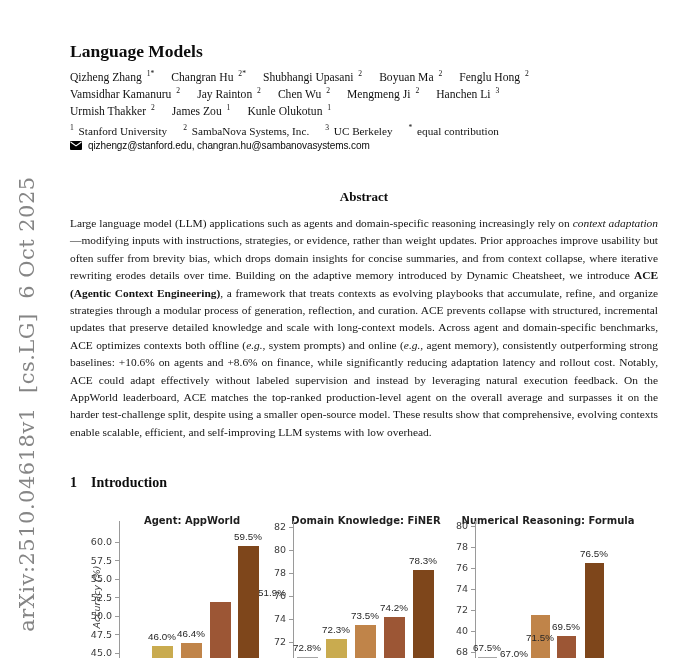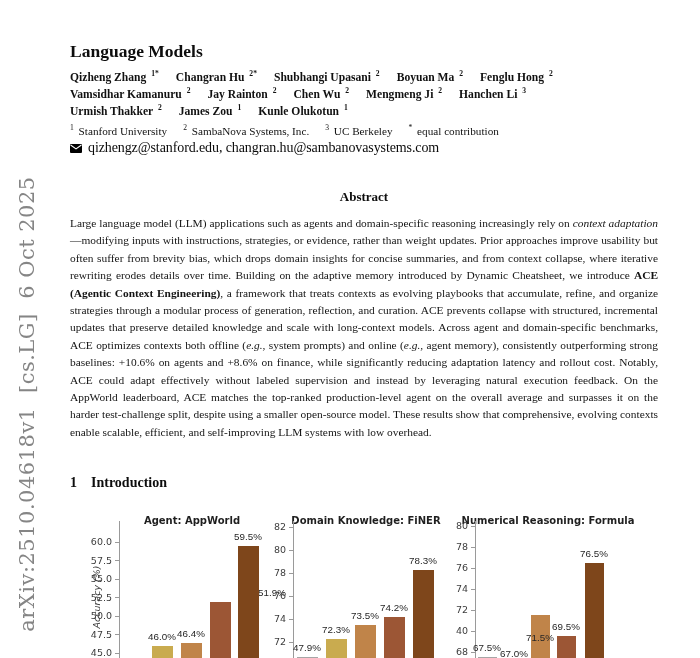--- a/index.html
+++ b/index.html
@@ -17,7 +17,7 @@
     position:absolute;left:70px;top:11px;width:600px;margin:0;
     font-size:17.5px;font-weight:bold;line-height:26.5px;color:#0d0d0d;
   }
-  .authors{position:absolute;left:70px;top:69px;width:600px;font-size:11.6px;font-weight:bold;}
+  .authors{position:absolute;left:70px;top:69px;width:600px;font-size:11.6px;font-weight:normal;}
   .author-line{height:17px;line-height:17px;}
   .author{display:inline-block;margin-right:17px;white-space:nowrap;}
   .author sup{font-size:7.6px;line-height:0;vertical-align:super;margin-left:2px;}

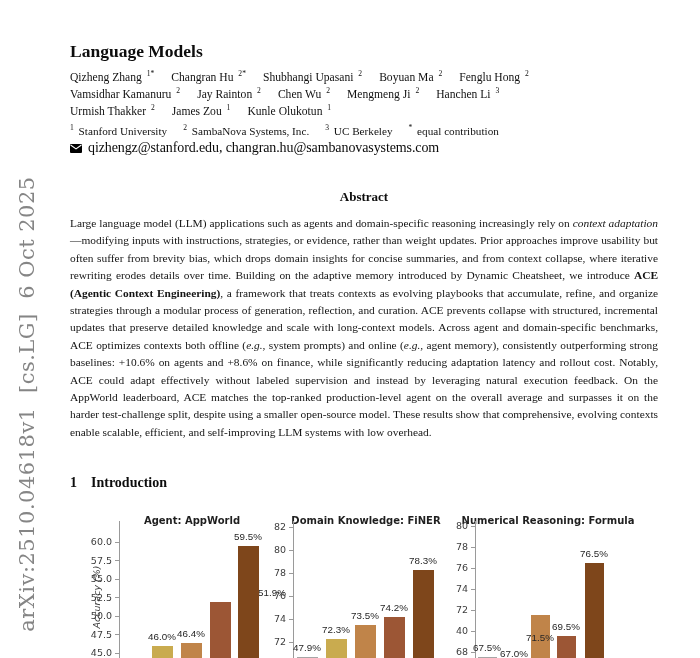--- a/index.html
+++ b/index.html
@@ -26,7 +26,7 @@
   .affil sup{font-size:7.6px;line-height:0;vertical-align:super;margin-right:2px;}
   .contact{position:absolute;left:70px;top:140px;display:flex;align-items:center;gap:6px;}
   .mail-icon{display:inline-flex;}
-  .emails{font-family:Liberation Serif, serif;font-size:14px;color:#0a0a0a;letter-spacing:-.1px;}
+  .emails{font-family:Liberation Sans, sans-serif;font-size:10px;color:#0a0a0a;letter-spacing:-.1px;}
   .abs-head{position:absolute;left:70px;top:189px;width:588px;text-align:center;
     font-size:13px;font-weight:bold;color:#0d0d0d;}
   .abs-body{position:absolute;left:70px;top:215px;width:588px;

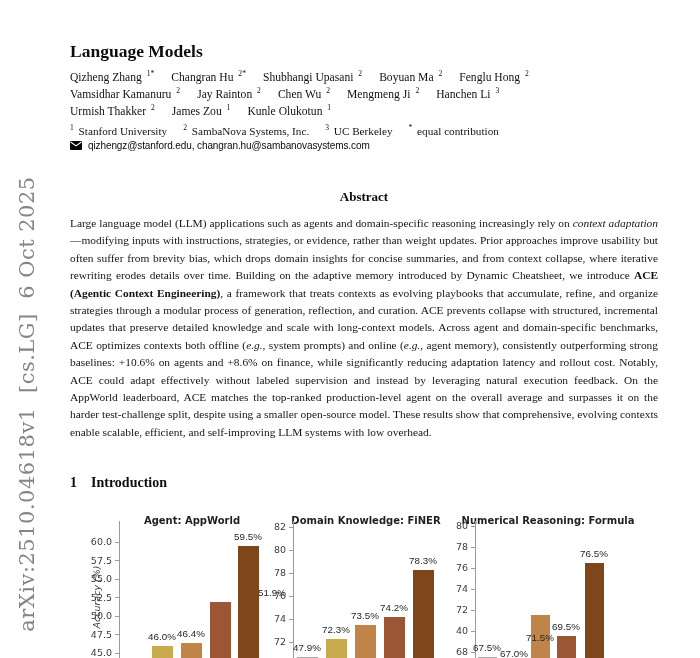--- a/index.html
+++ b/index.html
@@ -124,7 +124,7 @@
       <div class="tickmark" style="left: 289px; top: 641.5px;"></div>
       <div class="ticklabel" style="left: 252px; top: 636px;">72</div>
       <div class="bar" style="left: 296.5px; top: 656.95px; width: 21px; height: 4.05px; background: rgb(166, 166, 166);"></div>
-      <div class="barlabel" style="left: 285px; top: 641.95px;">47.9%</div>
+      <div class="barlabel" style="left: 285px; top: 641.95px;">72.8%</div>
       <div class="bar" style="left: 325.5px; top: 638.55px; width: 21px; height: 22.45px; background: rgb(201, 171, 79);"></div>
       <div class="barlabel" style="left: 314px; top: 623.55px;">72.3%</div>
       <div class="bar" style="left: 354.5px; top: 624.75px; width: 21px; height: 36.25px; background: rgb(192, 132, 73);"></div>

